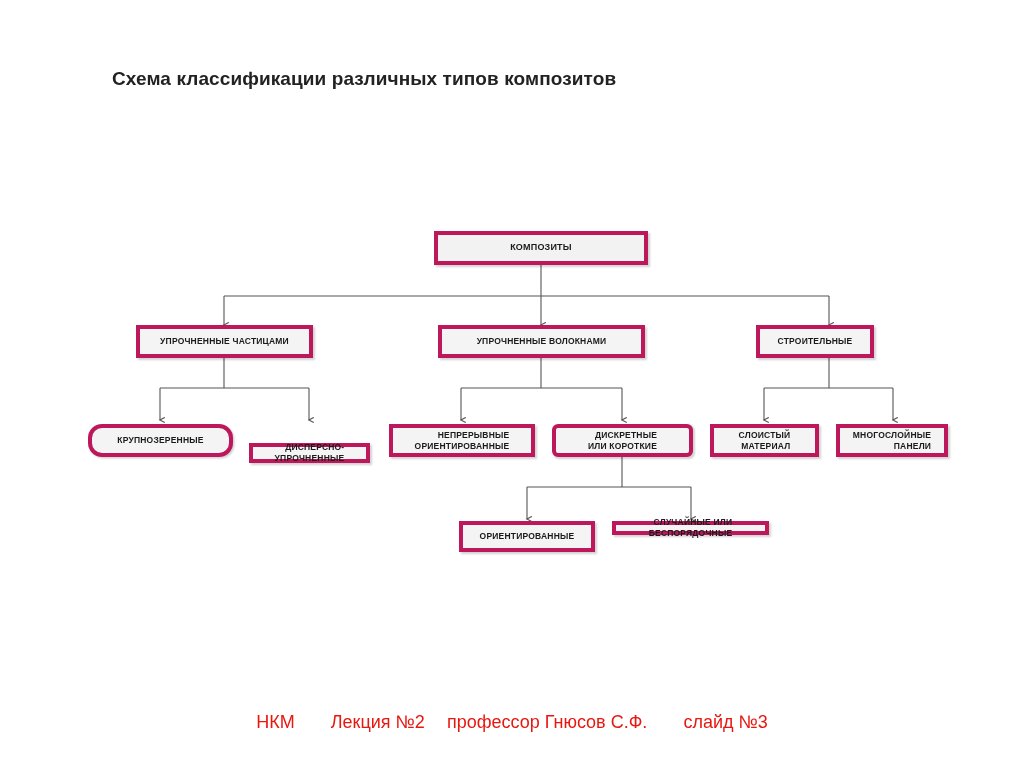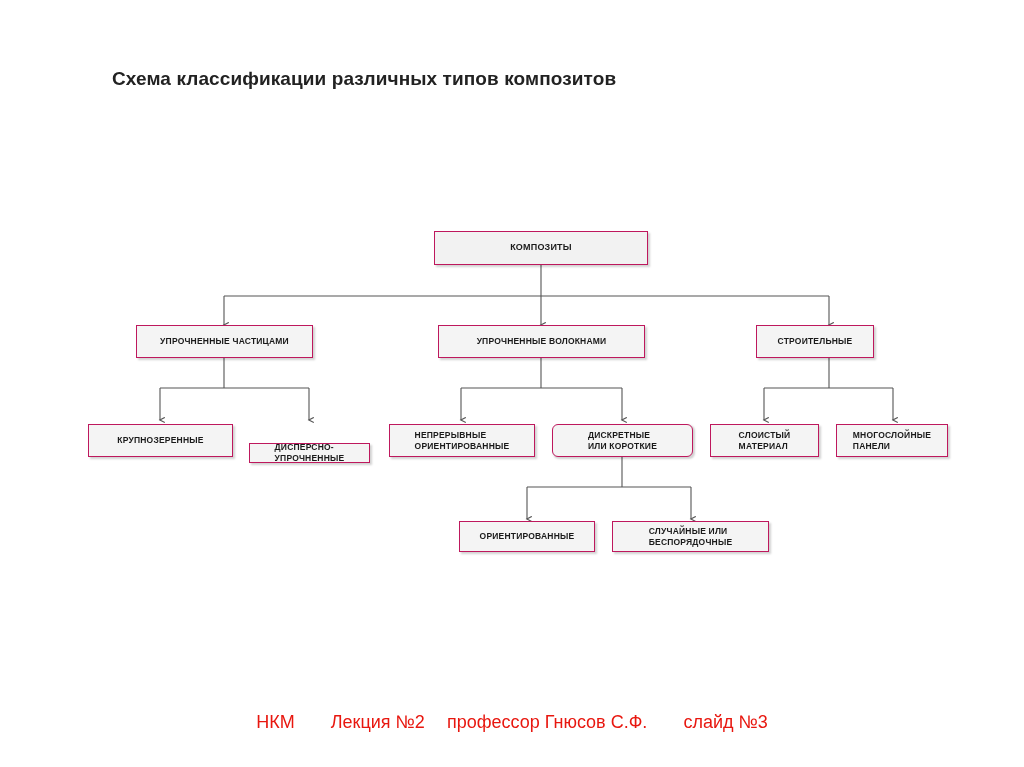--- a/index.html
+++ b/index.html
@@ -25,12 +25,12 @@
   .node{
     position:absolute;
     box-sizing:border-box;
-    border:1px solid #be185d;
+    border:4px solid #be185d;
     background:#f4f4f4;
     display:flex;
     align-items:center;
     justify-content:center;
-    text-align:left;
+    text-align:right;
     font-size:8.5px;
     font-weight:bold;
     color:#1a1a1a;

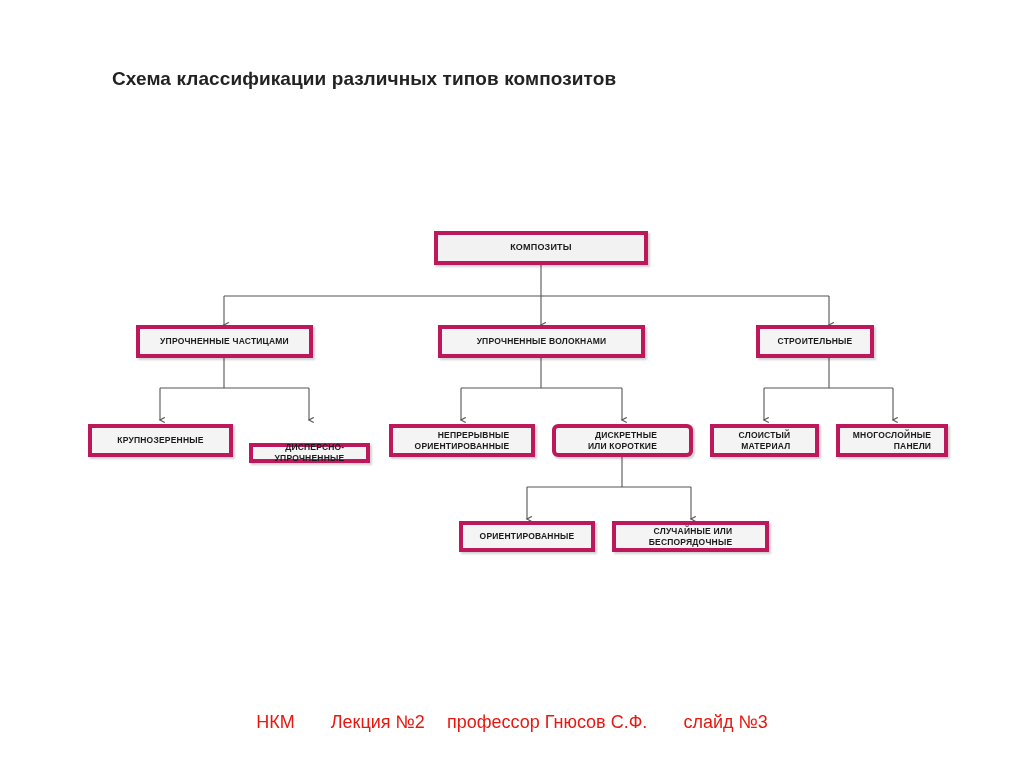--- a/index.html
+++ b/index.html
@@ -122,7 +122,7 @@
     <span>СТРОИТЕЛЬНЫЕ</span>
   </div>
 
-  <div class="node" style="left:88px; top:424px; width:145px; height:33px;">
+  <div class="node" style="left:88px; top:424px; width:145px; height:33px;border-radius:14px;">
     <span>КРУПНОЗЕРЕННЫЕ</span>
   </div>
   <div class="node" style="left:249px; top:443px; width:121px; height:20px;">

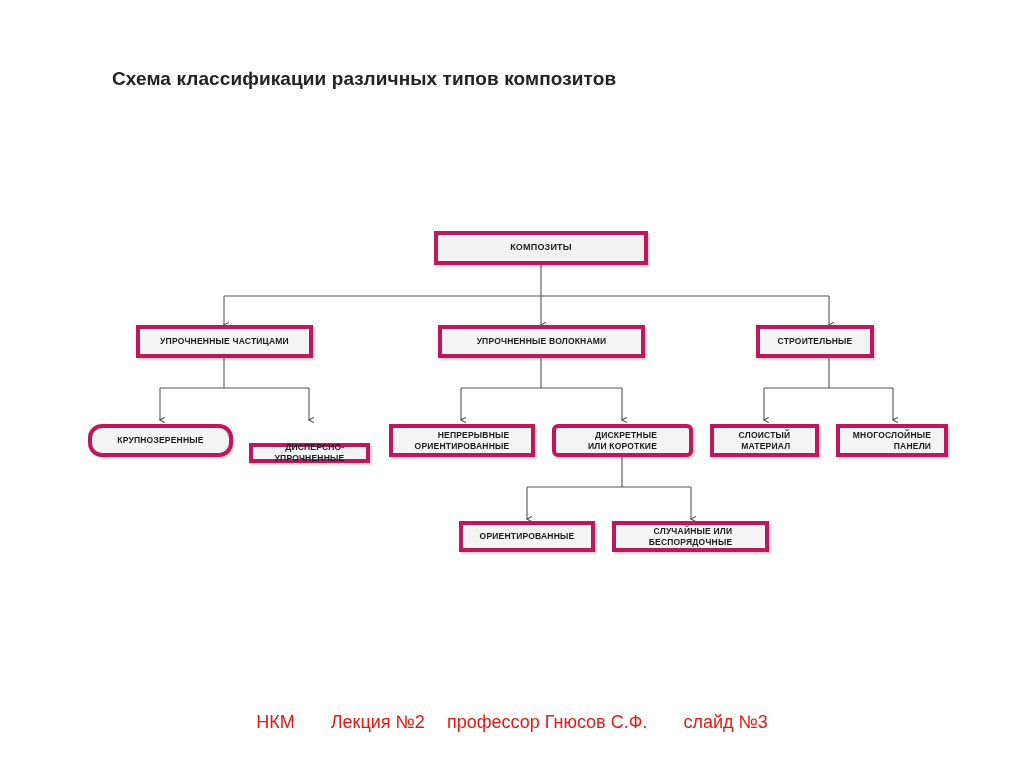--- a/index.html
+++ b/index.html
@@ -159,7 +159,7 @@
   <div class="node" style="left:459px; top:521px; width:136px; height:31px;">
     <span>ОРИЕНТИРОВАННЫЕ</span>
   </div>
-  <div class="node" style="left:612px; top:521px; width:157px; height:31px;">
+  <div class="node" style="left:612px; top:521px; width:157px; height:14px;">
     <div>
       <span>СЛУЧАЙНЫЕ ИЛИ</span>
       <span>БЕСПОРЯДОЧНЫЕ</span>

